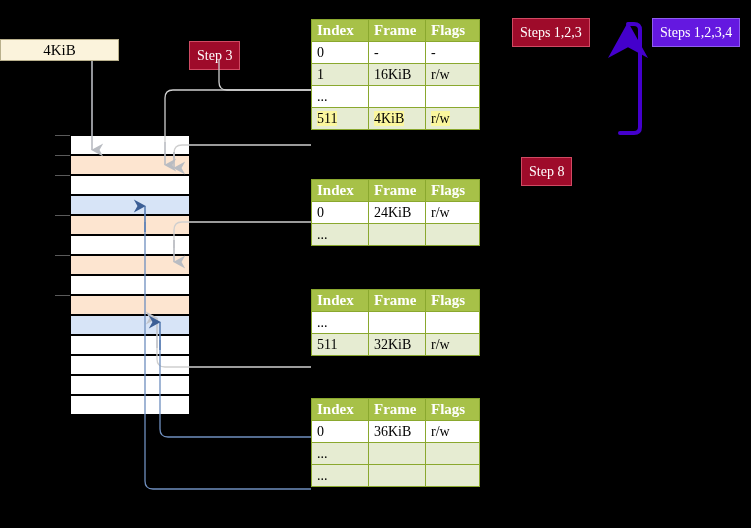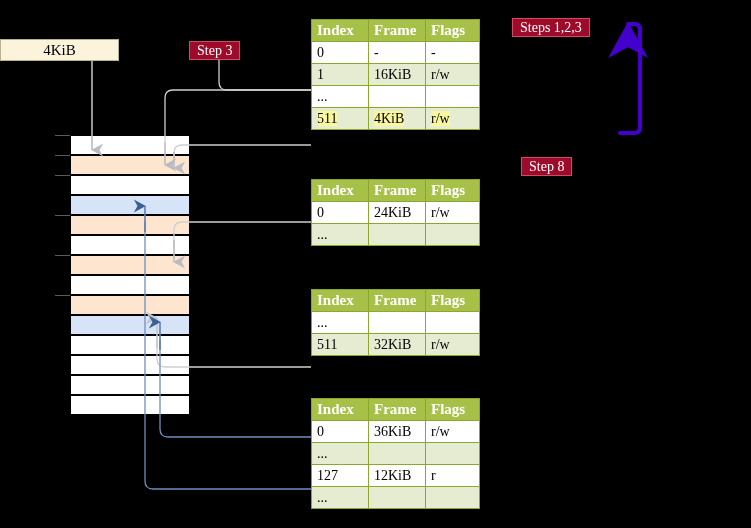--- a/index.html
+++ b/index.html
@@ -32,7 +32,7 @@
 
   
   .badge {
-    height: 19px;
+    height: 29px;
     box-sizing: border-box;
     display: flex; align-items: center; justify-content: center;
     padding: 0 7px;

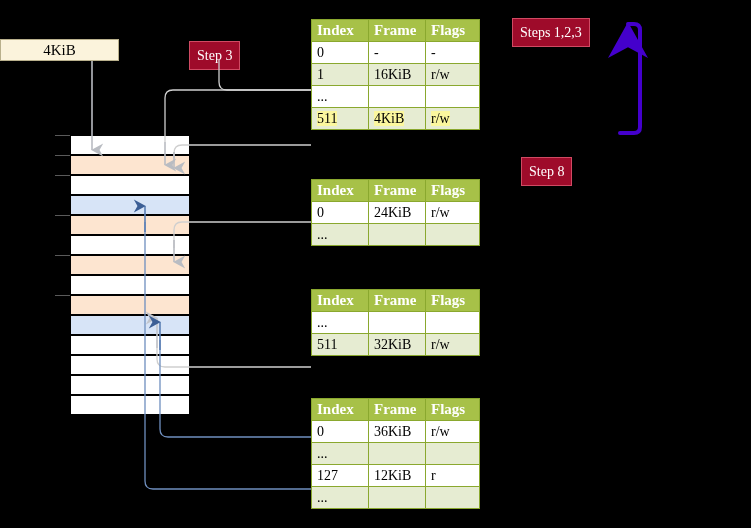--- a/index.html
+++ b/index.html
@@ -128,6 +128,9 @@
   </div>
   <div class="abs badge badge-crimson" id="badge-step123">
     <span>Steps 1,2,3</span>
+  </div>
+  <div class="abs badge badge-violet" id="badge-step1234">
+    <span>Steps 1,2,3,4</span>
   </div>
   <div class="abs badge badge-crimson" id="badge-step4">
     <span>Step 8</span>

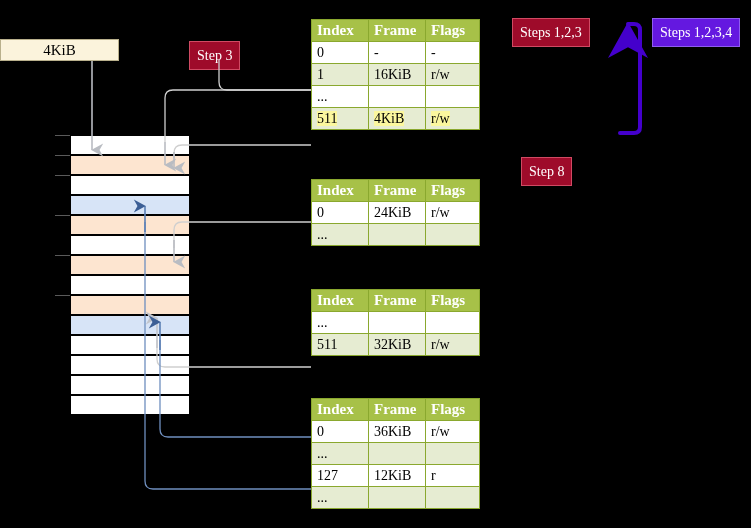--- a/index.html
+++ b/index.html
@@ -251,11 +251,6 @@
           <td class="c-frame"></td>
           <td class="c-flags"></td>
         </tr>
-        <tr>
-          <td class="c-index">127</td>
-          <td class="c-frame">12KiB</td>
-          <td class="c-flags">r</td>
-        </tr>
         <tr class="alt">
           <td class="c-index">...</td>
           <td class="c-frame"></td>

